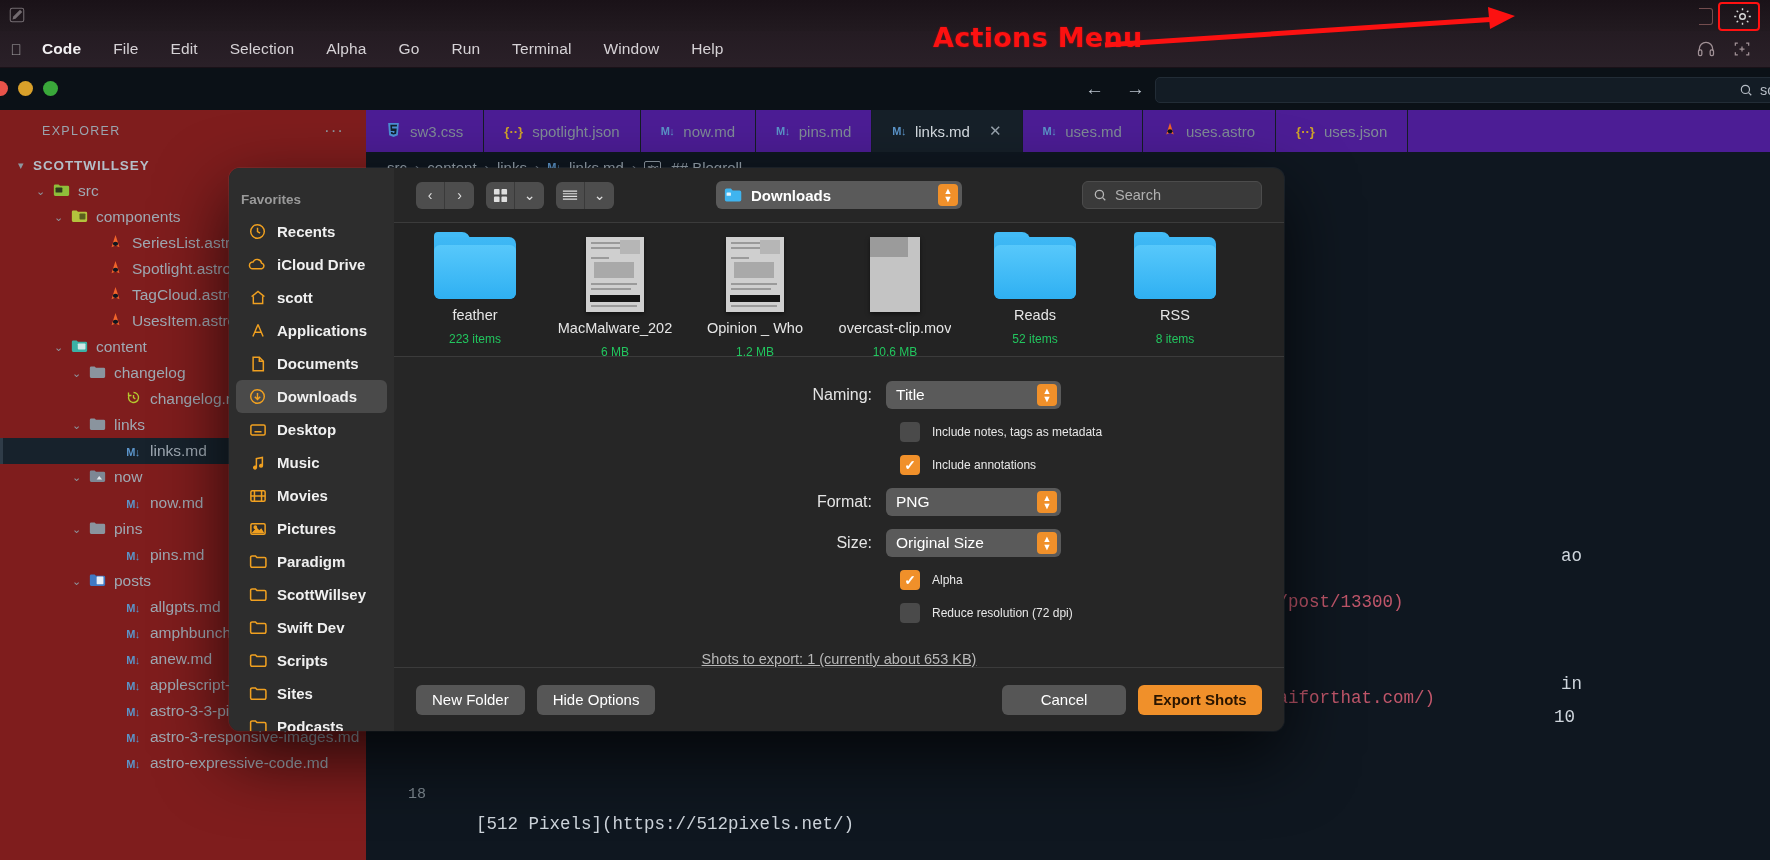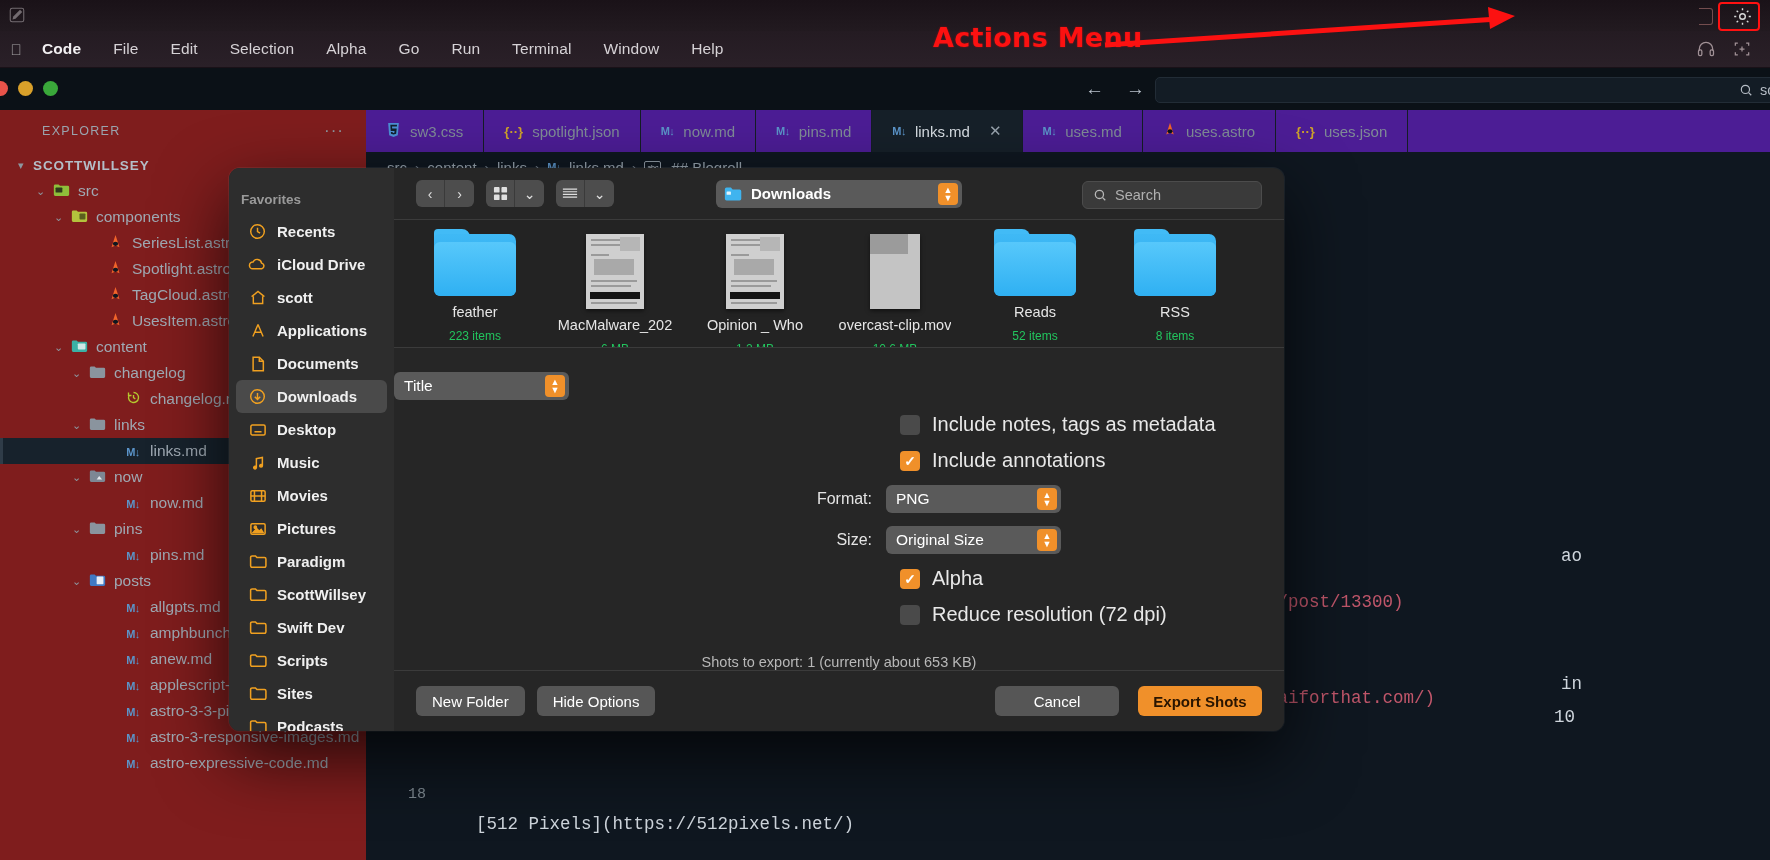--- a/index.html
+++ b/index.html
@@ -883,6 +883,7 @@
       <div class="options">
 
         <div class="opt-row">
+          <div class="opt-label">Naming:</div>
           <div class="opt-popup">
             <span>Title</span>
             <span class="stepper">▲<br>▼</span>

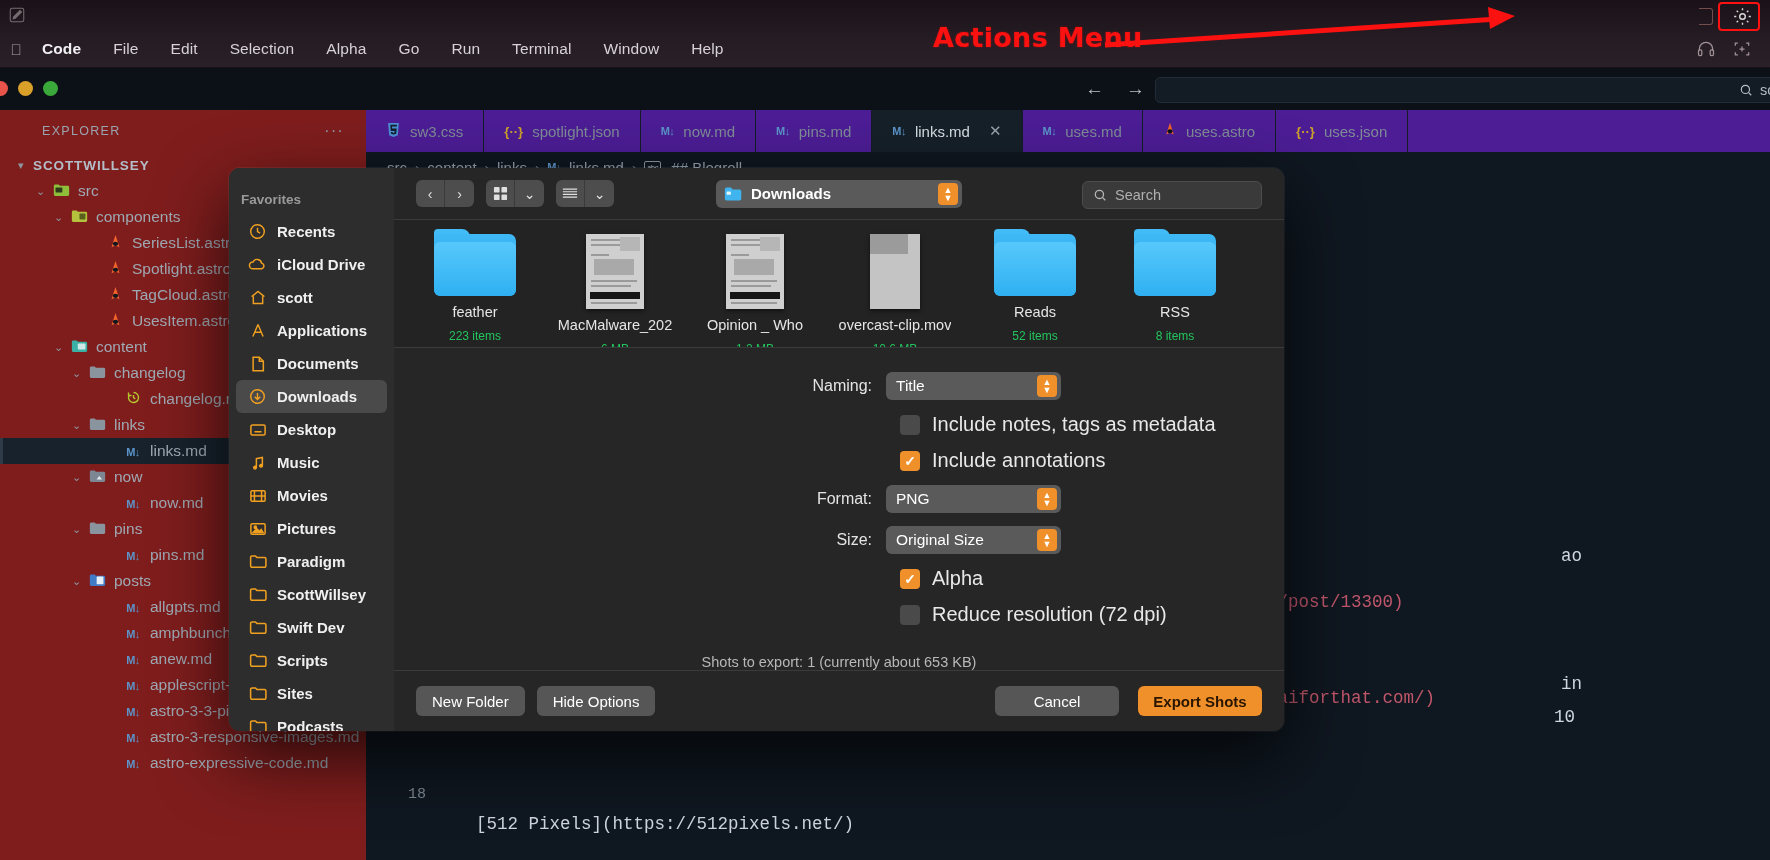--- a/index.html
+++ b/index.html
@@ -292,7 +292,7 @@
   }
   .cbox.off { background: #4a4a4a; }
   .cbox.on { background: #f0902a; }
-  .cbox-label { font-size: 20px; color: #e8e8e8; }
+  .cbox-label { font-size: 12px; color: #e8e8e8; }
   .shots-line {
     text-align: center; font-size: 14.5px; color: #b8b8b8; margin-top: 28px;
   }

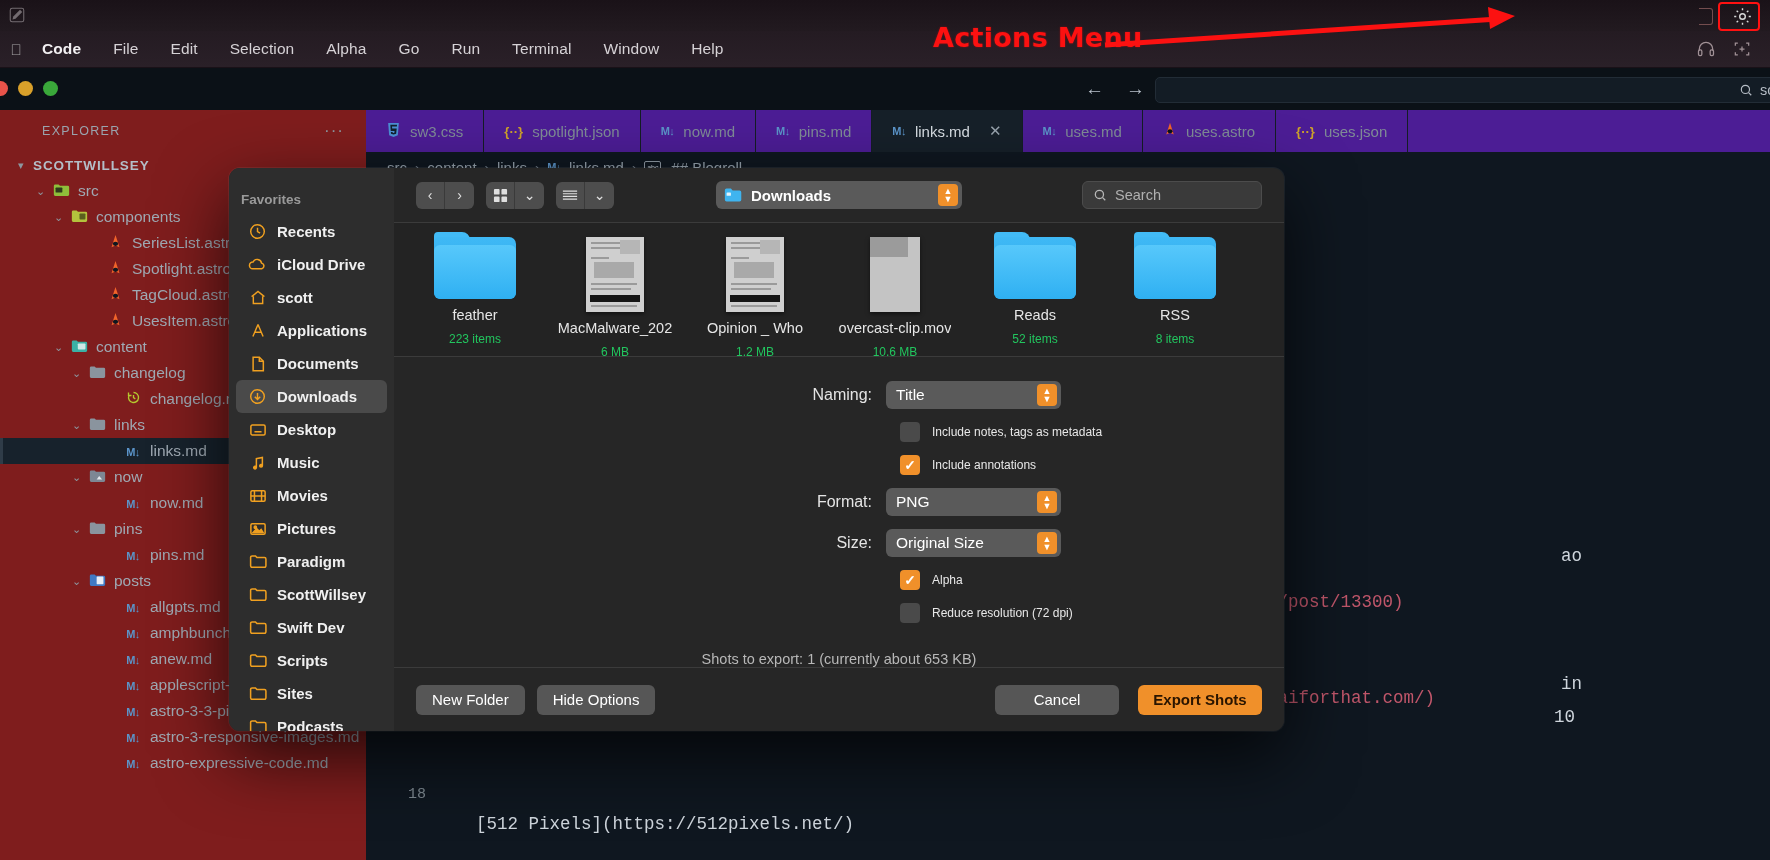--- a/index.html
+++ b/index.html
@@ -294,7 +294,7 @@
   .cbox.on { background: #f0902a; }
   .cbox-label { font-size: 12px; color: #e8e8e8; }
   .shots-line {
-    text-align: center; font-size: 14.5px; color: #b8b8b8; margin-top: 28px;
+    text-align: center; font-size: 14.5px; color: #b8b8b8; margin-top: 28px; text-decoration: underline;
   }
 
   .dlg-footer {

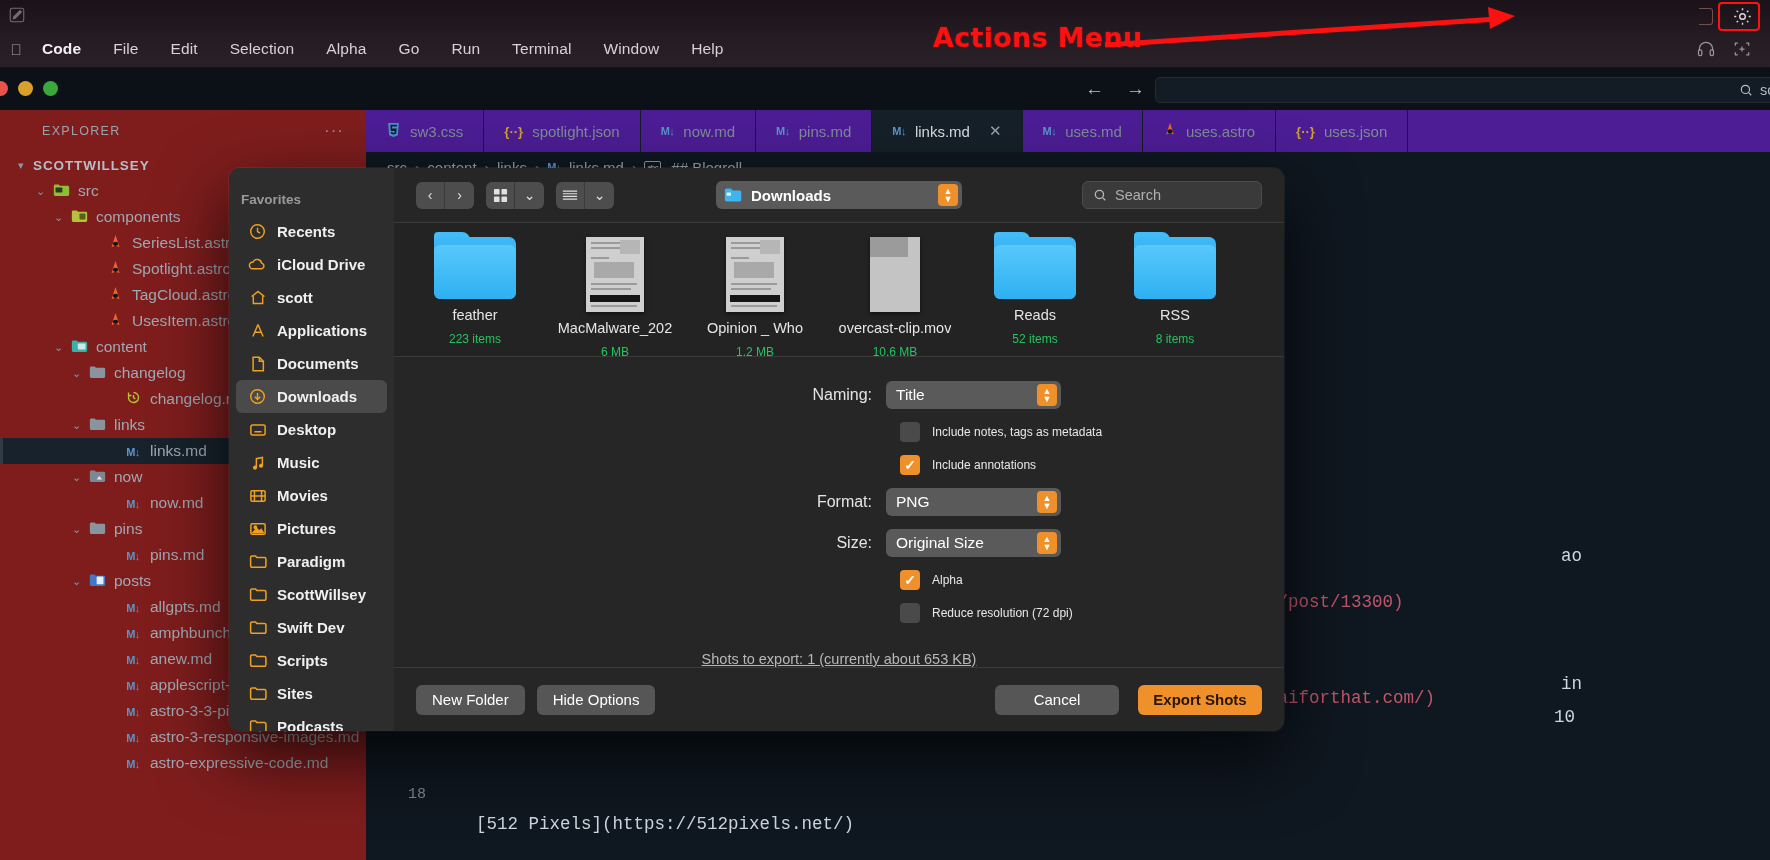--- a/index.html
+++ b/index.html
@@ -309,7 +309,7 @@
     white-space: nowrap;
   }
   .btn.primary { background: #f0902a; color: #2a1500; font-weight: 600;}
-  .footer-right { margin-left: auto; display: flex; gap: 19px; }
+  .footer-right { margin-left: auto; display: flex; gap: 12px; }
 
   
   .anno-text {

